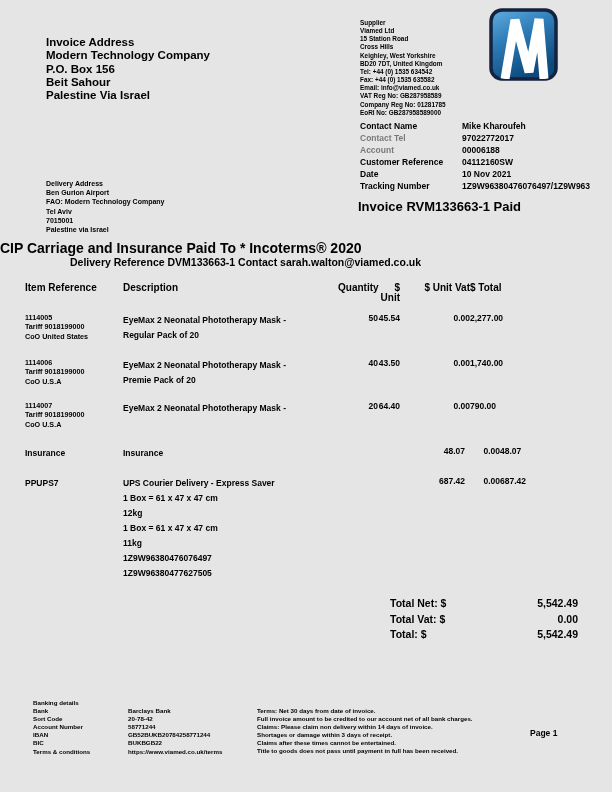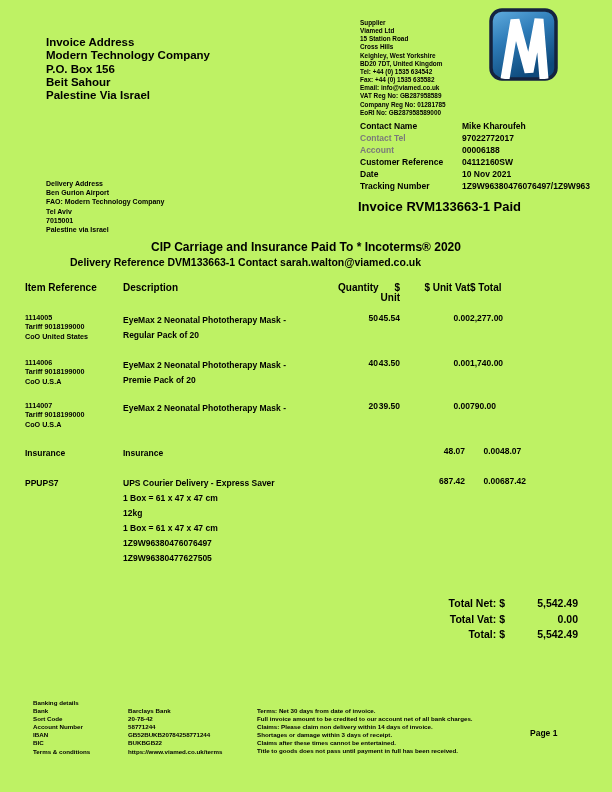--- a/index.html
+++ b/index.html
@@ -3,7 +3,7 @@
 <meta charset="utf-8">
 <style>
   html,body{margin:0;padding:0;background:#fff;}
-  .page{position:relative;width:612px;height:792px;background:#bef264;overflow:hidden;
+  .page{position:relative;width:612px;height:792px;background:#e5e5e5;overflow:hidden;
         font-family:"Liberation Sans",sans-serif;font-weight:700;color:#000;}
   .abs{position:absolute;}
 

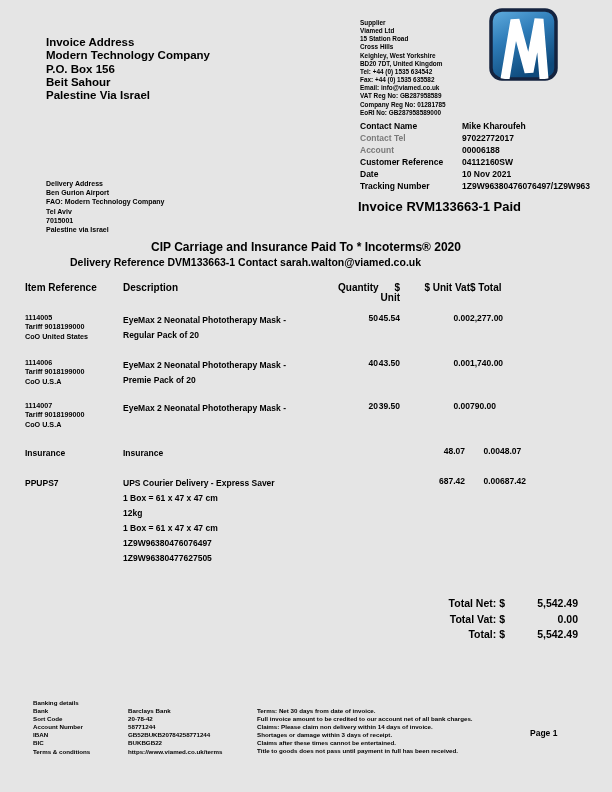--- a/index.html
+++ b/index.html
@@ -28,7 +28,7 @@
 
   
   #invoice-title{left:358px;top:199px;font-size:13px;white-space:nowrap;}
-  #incoterms{left:0;top:240px;width:612px;text-align:center;font-size:12px;}
+  #incoterms{left:0;top:240px;width:612px;font-size:14px;}
   #delivery-ref{left:70px;top:256px;font-size:10.5px;white-space:nowrap;}
 
   

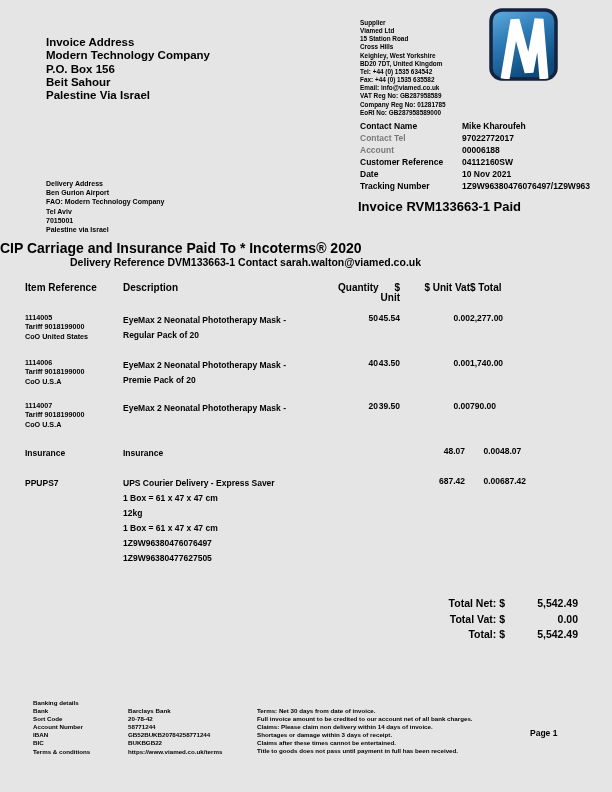--- a/index.html
+++ b/index.html
@@ -201,7 +201,7 @@
         <div>EyeMax 2 Neonatal Phototherapy Mask -</div>
       </div>
       <div class="c-qty">20</div>
-      <div class="c-unit">39.50</div>
+      <div class="c-unit">64.40</div>
       <div class="c-vat">0.00</div>
       <div class="c-total">790.00</div>
     </div>

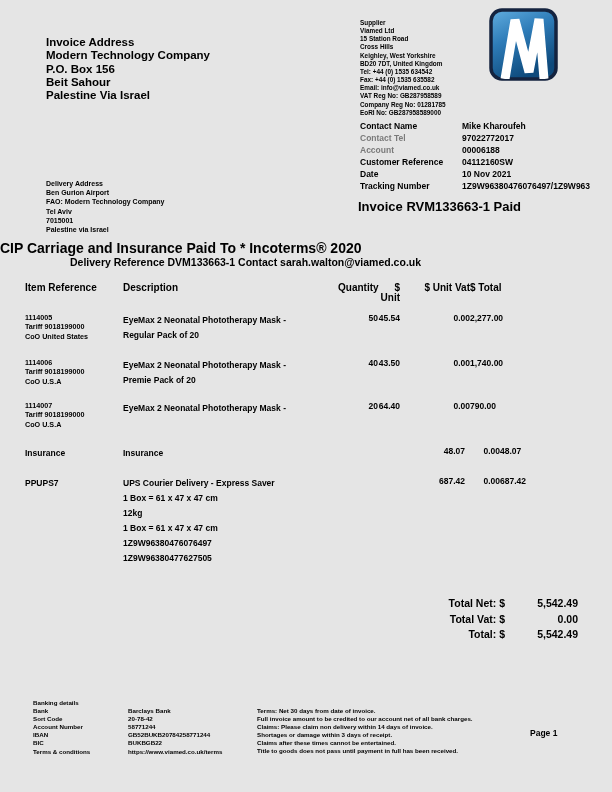--- a/index.html
+++ b/index.html
@@ -228,6 +228,7 @@
         <div>1 Box = 61 x 47 x 47 cm</div>
         <div>12kg</div>
         <div>1 Box = 61 x 47 x 47 cm</div>
+        <div>11kg</div>
         <div>1Z9W96380476076497</div>
         <div>1Z9W96380477627505</div>
       </div>

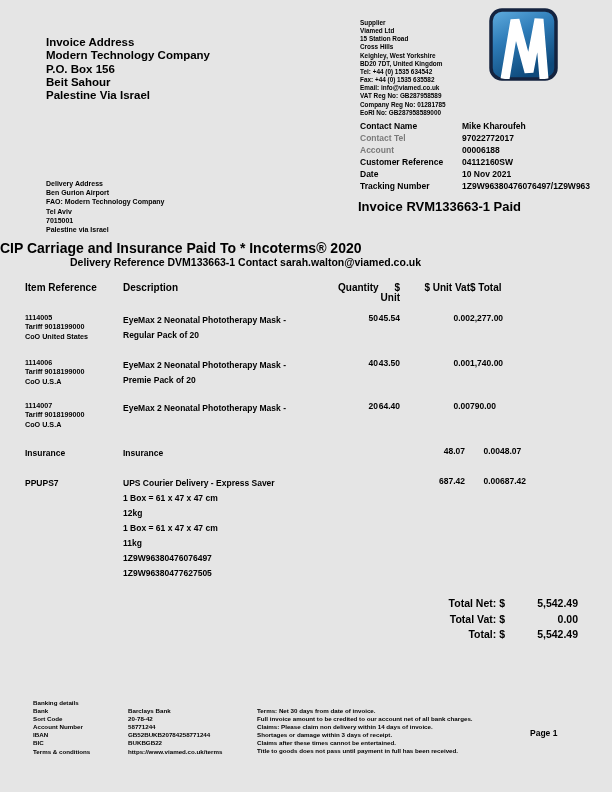--- a/index.html
+++ b/index.html
@@ -50,7 +50,7 @@
   
   #totals{left:390px;top:596px;width:188px;font-size:10.5px;line-height:15.5px;}
   .total-row{display:flex;}
-  .total-label{width:115px;flex:none;text-align:right;}
+  .total-label{width:115px;flex:none;text-align:left;}
   .total-value{flex:1;text-align:right;}
 
   

